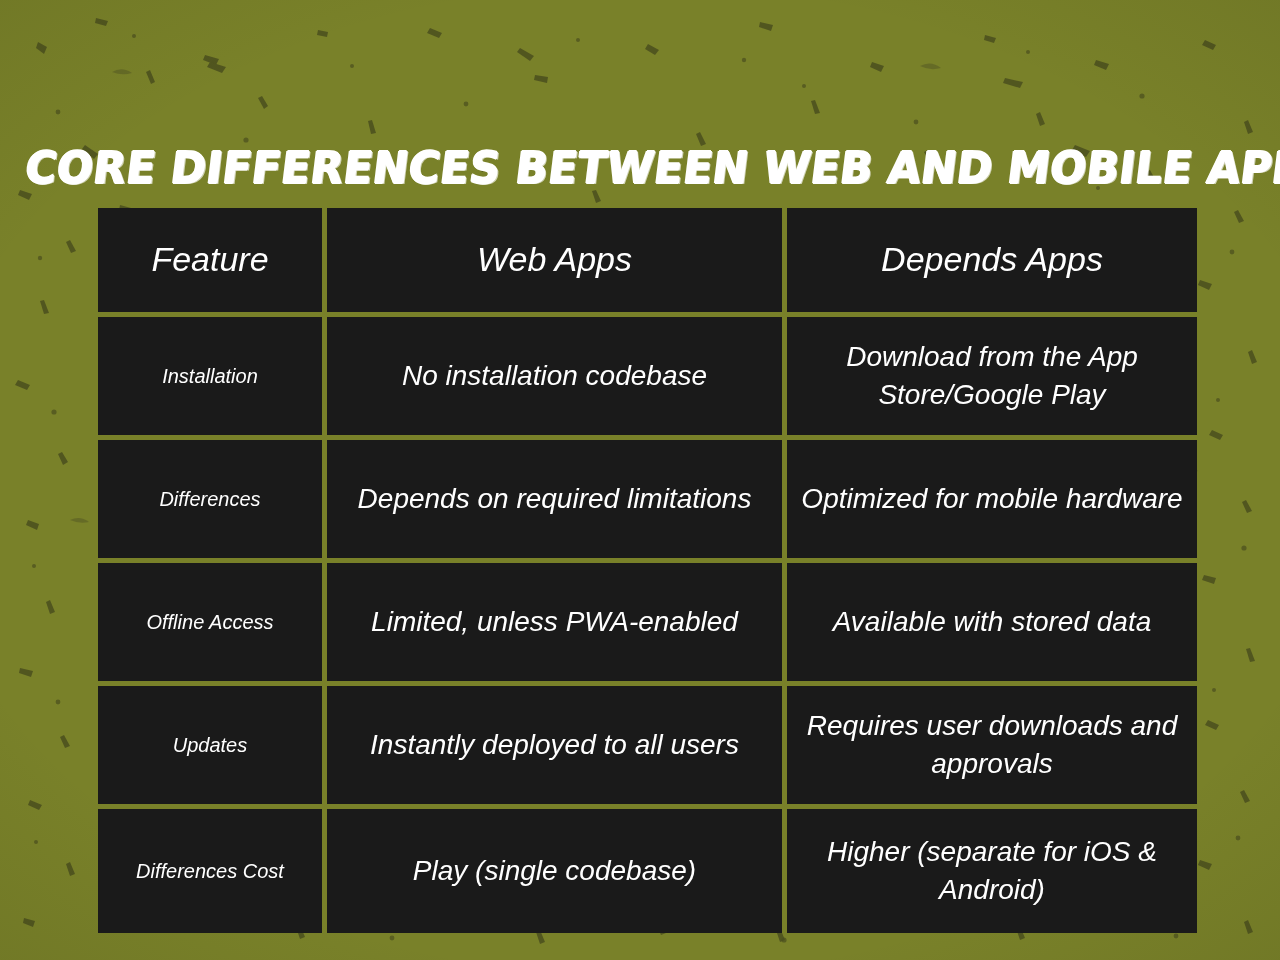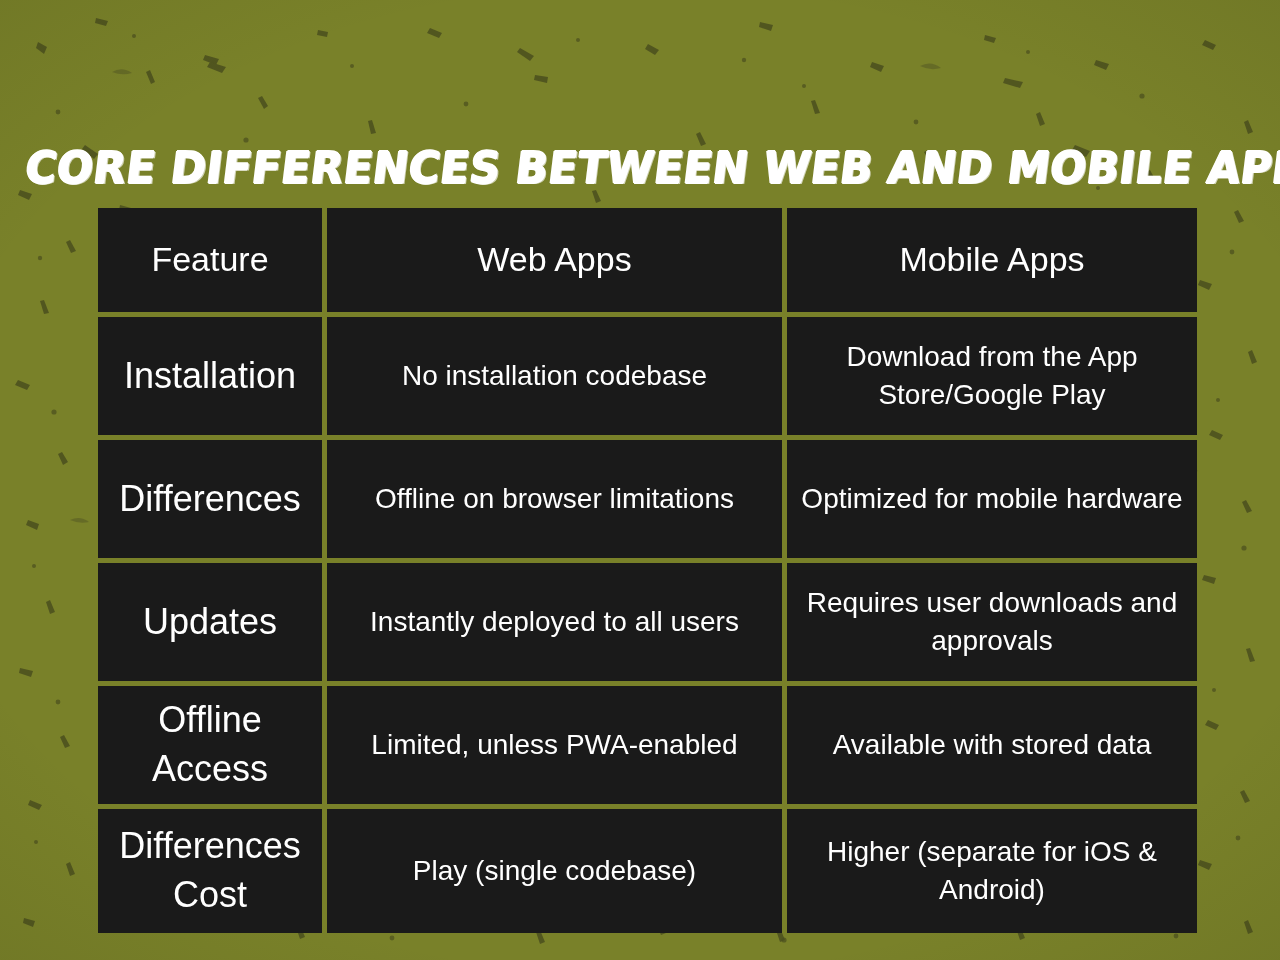--- a/index.html
+++ b/index.html
@@ -79,6 +79,7 @@
     border-spacing: 5px;
     table-layout: fixed;
     margin: -5px;
+    font-style: italic;
   }
   table.cmp td {
     background: #1a1a1a;

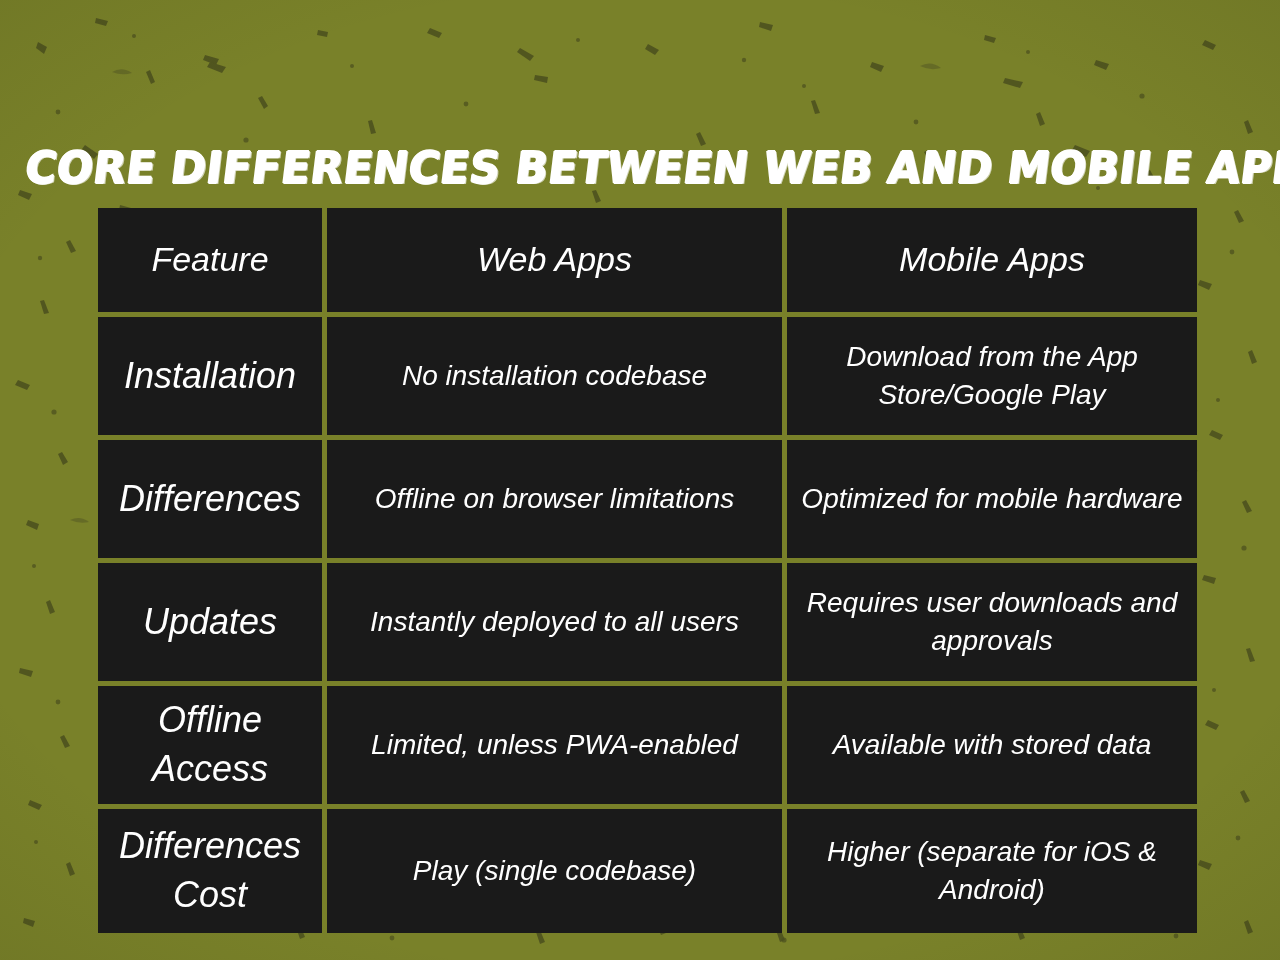--- a/index.html
+++ b/index.html
@@ -251,7 +251,7 @@
         <tr class="head">
           <td>Feature</td>
           <td>Web Apps</td>
-          <td>Mobile Apps</td>
+          <td>Depends Apps</td>
         </tr>
 
         <tr class="body">

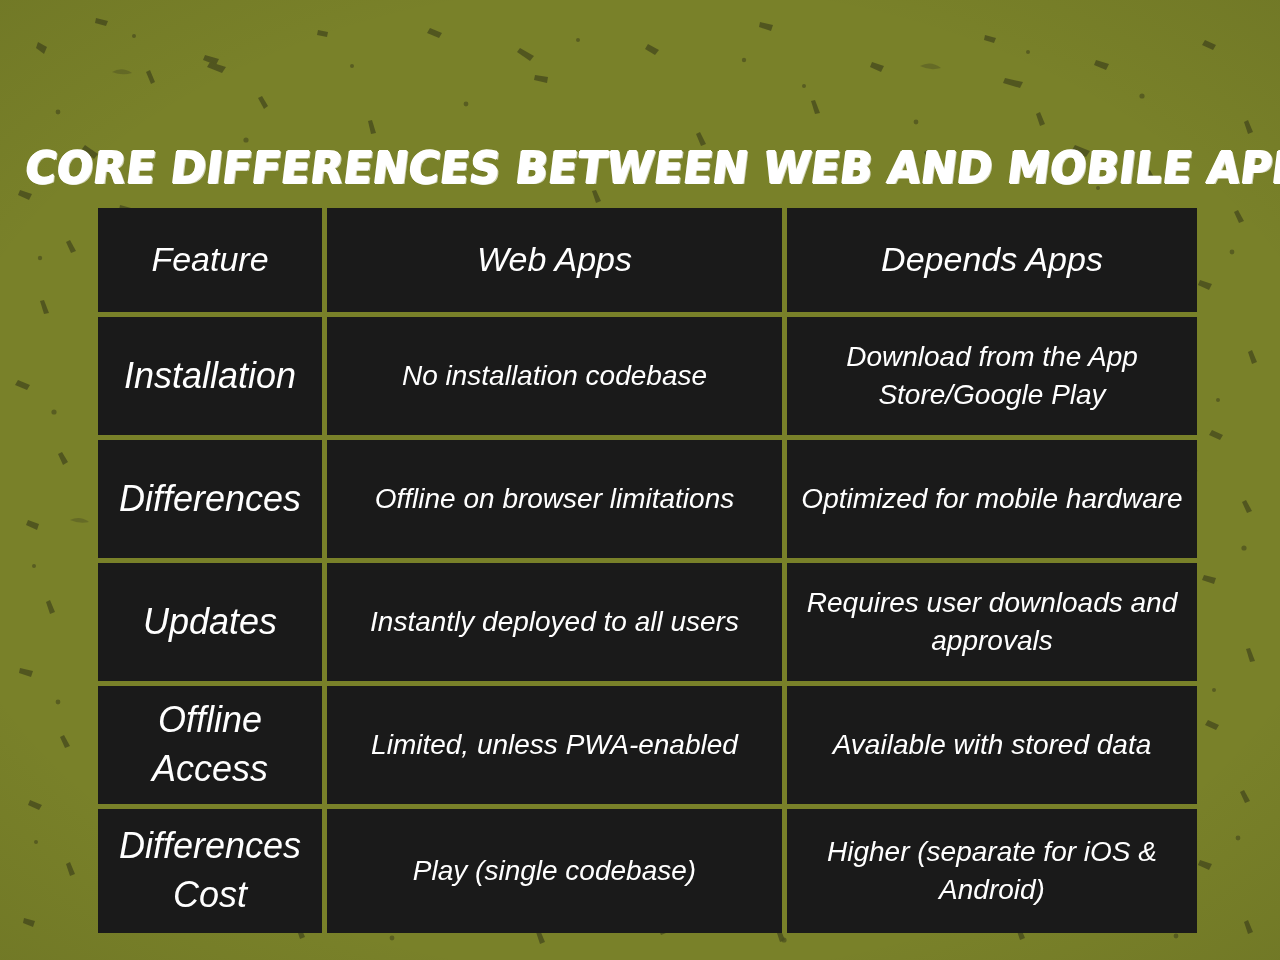--- a/index.html
+++ b/index.html
@@ -104,7 +104,7 @@
     height: 106px;
   }
   tr.body td.feat {
-    font-size: 36px;
+    font-size: 20px;
   }
   tr.body:last-child td { height: 112px; }
 </style>

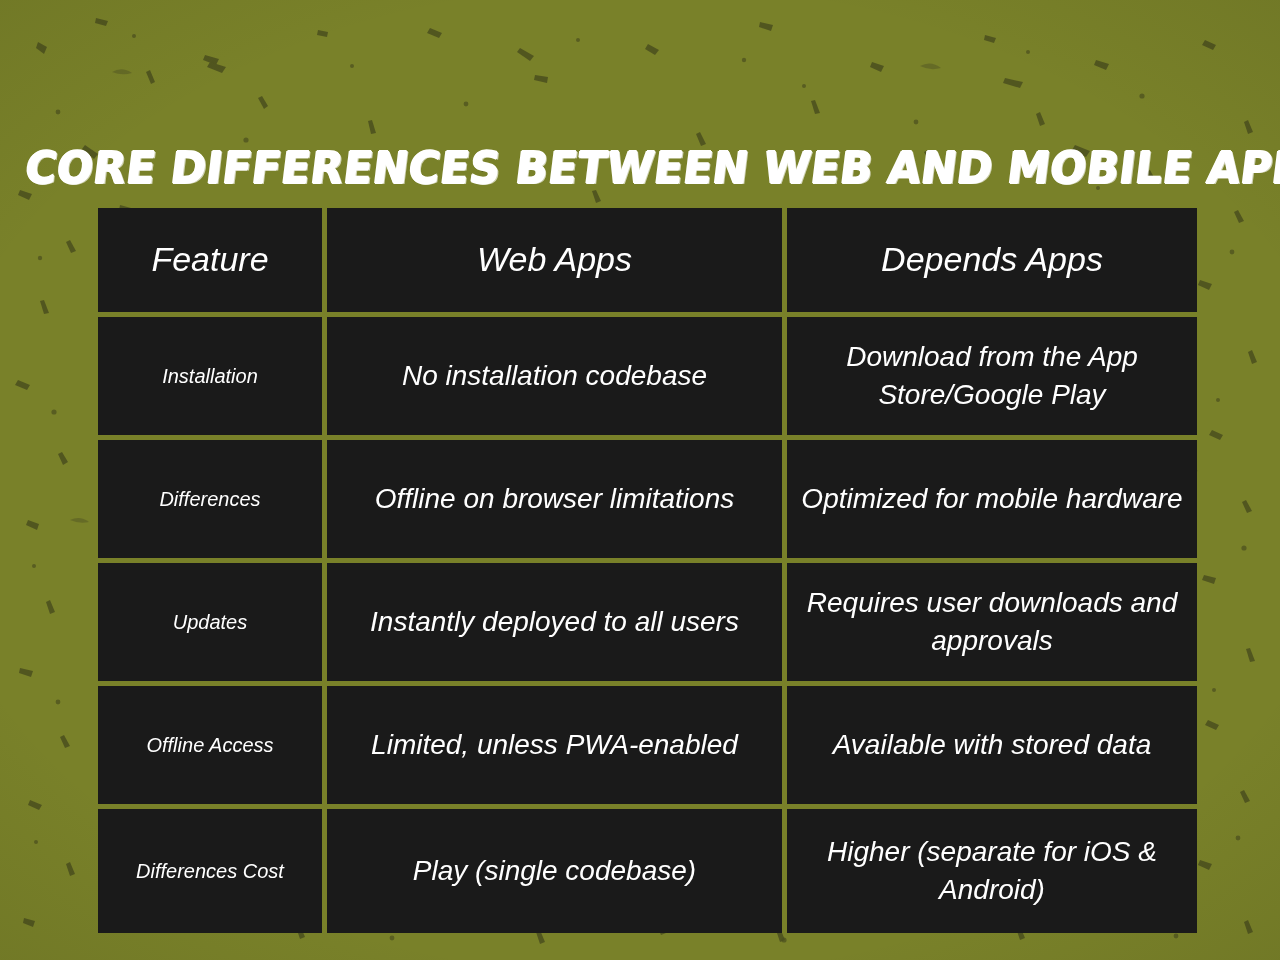--- a/index.html
+++ b/index.html
@@ -262,7 +262,7 @@
 
         <tr class="body">
           <td class="feat">Differences</td>
-          <td>Offline on browser limitations</td>
+          <td>Depends on required limitations</td>
           <td>Optimized for mobile hardware</td>
         </tr>
 

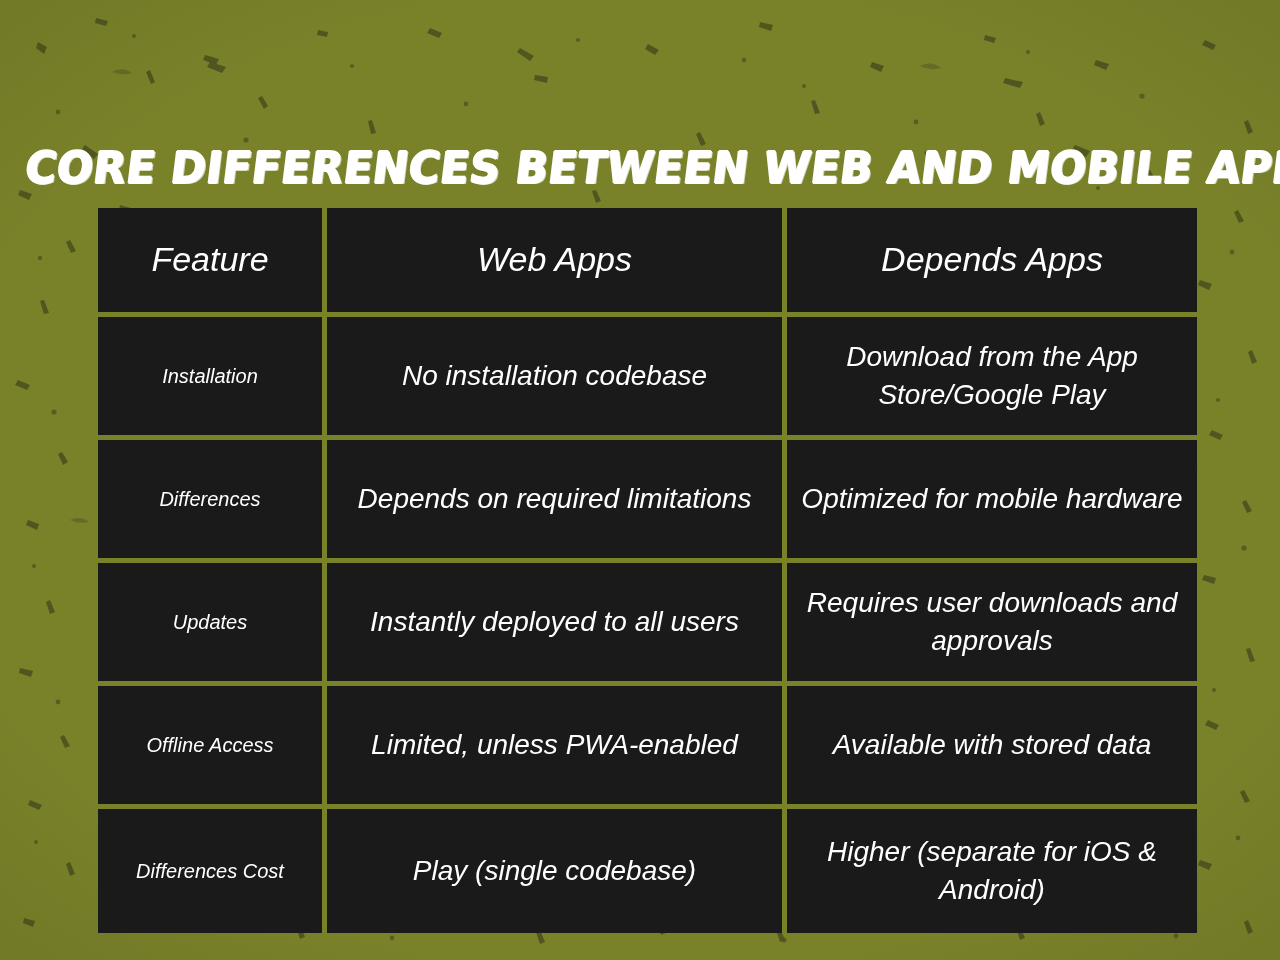--- a/index.html
+++ b/index.html
@@ -267,18 +267,18 @@
         </tr>
 
         <tr class="body">
+          <td class="feat">Offline Access</td>
+          <td>Limited, unless PWA-enabled</td>
+          <td>Available with stored data</td>
+        </tr>
+
+        <tr class="body">
           <td class="feat">Updates</td>
           <td>Instantly deployed to all users</td>
           <td>Requires user downloads and approvals</td>
         </tr>
 
         <tr class="body">
-          <td class="feat">Offline Access</td>
-          <td>Limited, unless PWA-enabled</td>
-          <td>Available with stored data</td>
-        </tr>
-
-        <tr class="body">
           <td class="feat">Differences Cost</td>
           <td>Play (single codebase)</td>
           <td>Higher (separate for iOS &amp; Android)</td>

